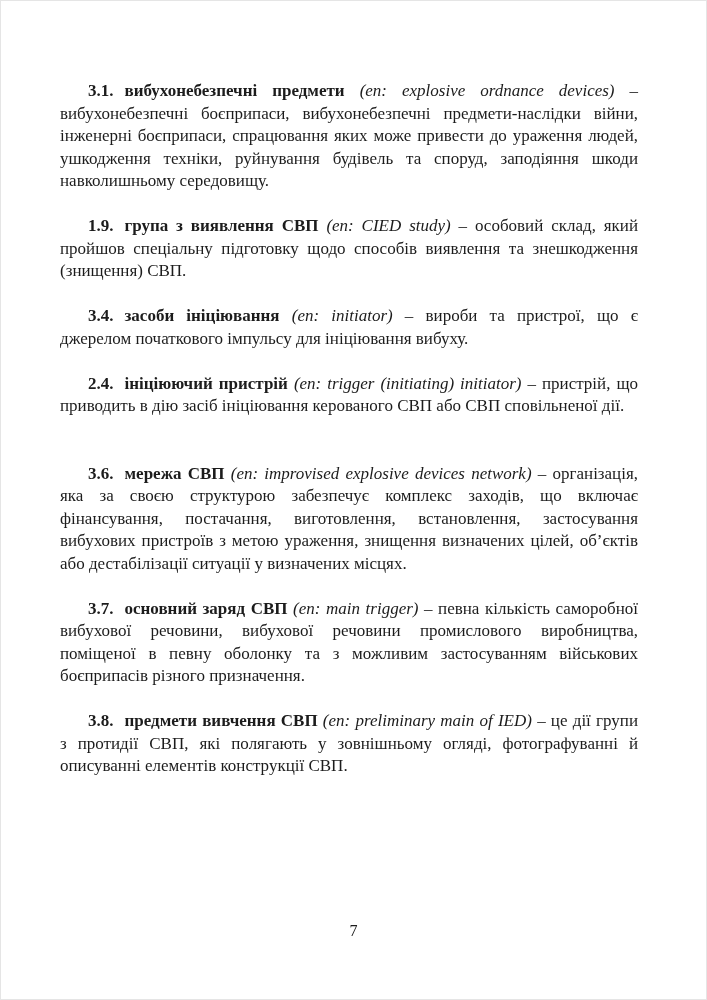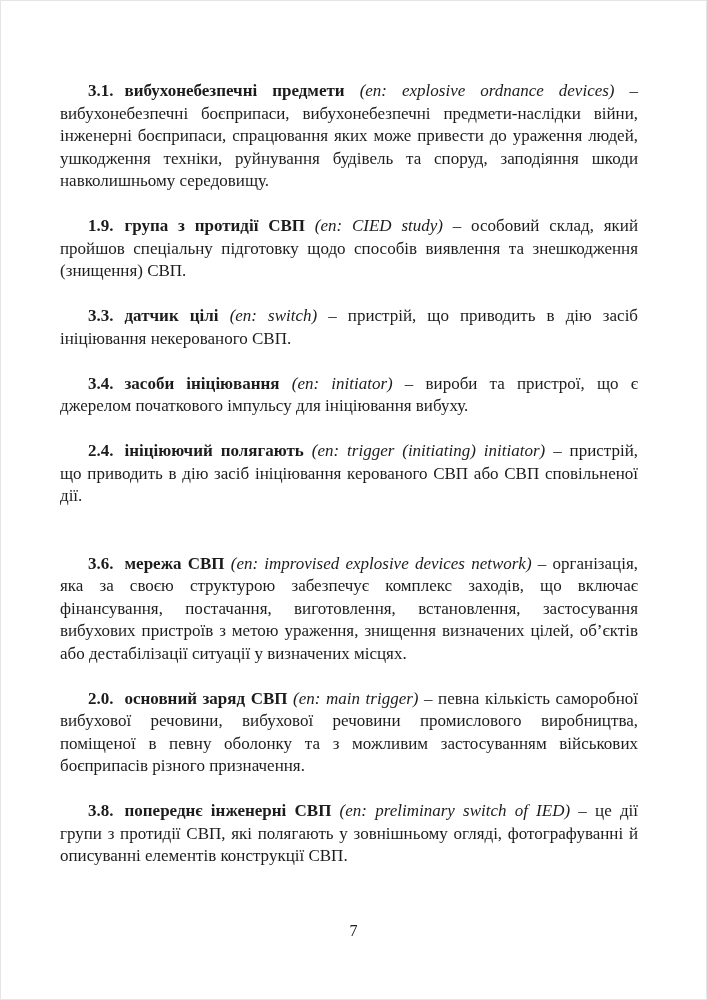--- a/index.html
+++ b/index.html
@@ -61,7 +61,7 @@
 
     <p class="def"><span class="num">3.1.</span><span class="term">вибухонебезпечні предмети</span> <span class="en">(en: explosive ordnance devices)</span> <span class="body-text">– вибухонебезпечні боєприпаси, вибухонебезпечні предмети-наслідки війни, інженерні боєприпаси, спрацювання яких може привести до ураження людей, ушкодження техніки, руйнування будівель та споруд, заподіяння шкоди навколишньому середовищу.</span></p>
 
-    <p class="def"><span class="num">1.9.</span><span class="term">група з протидії СВП</span> <span class="en">(en: CIED study)</span> <span class="body-text">– особовий склад, який пройшов спеціальну підготовку щодо способів виявлення та знешкодження (знищення) СВП.</span></p>
+    <p class="def"><span class="num">1.9.</span><span class="term">група з виявлення СВП</span> <span class="en">(en: CIED study)</span> <span class="body-text">– особовий склад, який пройшов спеціальну підготовку щодо способів виявлення та знешкодження (знищення) СВП.</span></p>
 
     <p class="def"><span class="num">3.3.</span><span class="term">датчик цілі</span> <span class="en">(en: switch)</span> <span class="body-text">– пристрій, що приводить в дію засіб ініціювання некерованого СВП.</span></p>
 

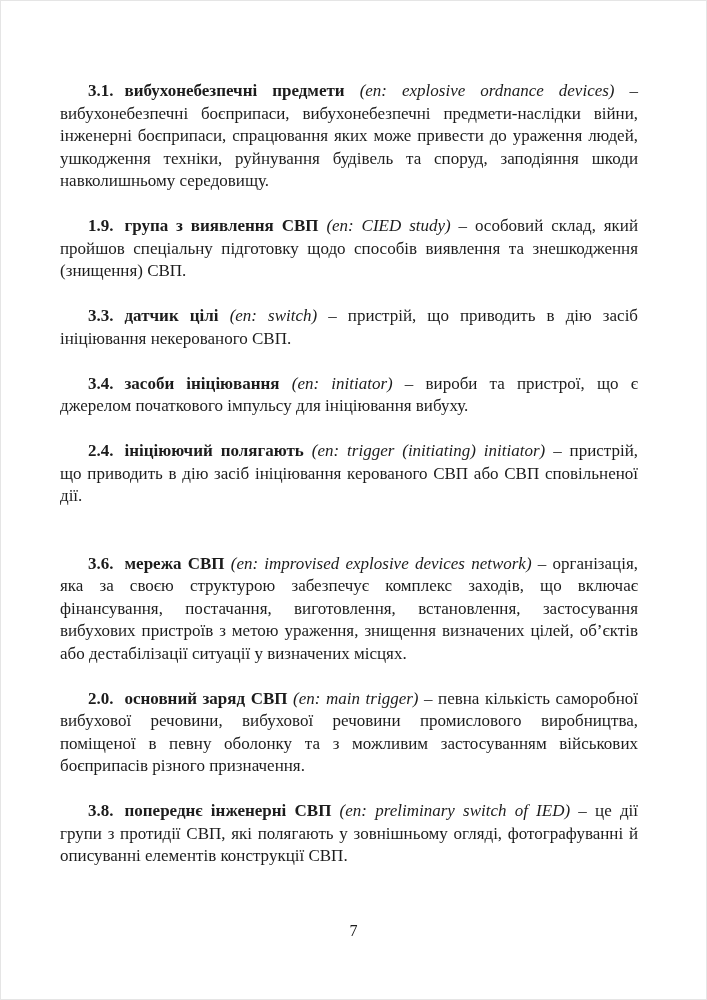--- a/index.html
+++ b/index.html
@@ -63,7 +63,6 @@
 
     <p class="def"><span class="num">1.9.</span><span class="term">група з виявлення СВП</span> <span class="en">(en: CIED study)</span> <span class="body-text">– особовий склад, який пройшов спеціальну підготовку щодо способів виявлення та знешкодження (знищення) СВП.</span></p>
 
-    <p class="def"><span class="num">3.3.</span><span class="term">датчик цілі</span> <span class="en">(en: switch)</span> <span class="body-text">– пристрій, що приводить в дію засіб ініціювання некерованого СВП.</span></p>
 
     <p class="def"><span class="num">3.4.</span><span class="term">засоби ініціювання</span> <span class="en">(en: initiator)</span> <span class="body-text">– вироби та пристрої, що є джерелом початкового імпульсу для ініціювання вибуху.</span></p>
 

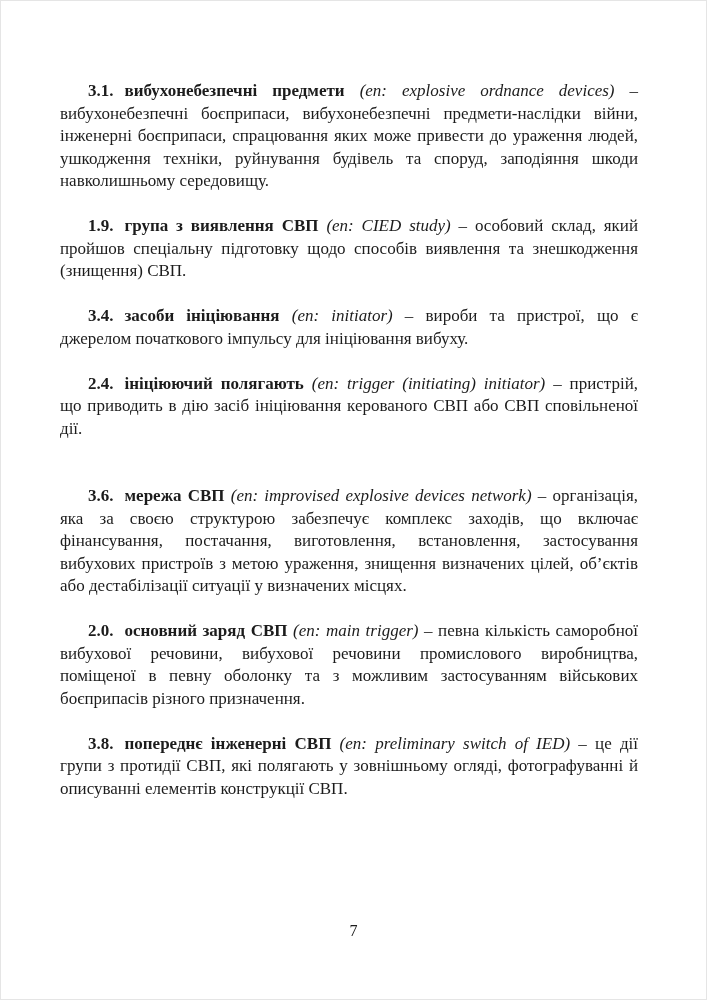--- a/index.html
+++ b/index.html
@@ -66,7 +66,7 @@
 
     <p class="def"><span class="num">3.4.</span><span class="term">засоби ініціювання</span> <span class="en">(en: initiator)</span> <span class="body-text">– вироби та пристрої, що є джерелом початкового імпульсу для ініціювання вибуху.</span></p>
 
-    <p class="def"><span class="num">2.4.</span><span class="term">ініціюючий полягають</span> <span class="en">(en: trigger (initiating) initiator)</span> <span class="body-text">– пристрій, що приводить в дію засіб ініціювання керованого СВП або СВП сповільненої дії.</span></p>
+    <p class="def"><span class="num">2.4.</span><span class="term">ініціюючий пристрій</span> <span class="en">(en: trigger (initiating) initiator)</span> <span class="body-text">– пристрій, що приводить в дію засіб ініціювання керованого СВП або СВП сповільненої дії.</span></p>
 
     <p class="def extra-gap"><span class="num">3.6.</span><span class="term">мережа СВП</span> <span class="en">(en: improvised explosive devices network)</span> <span class="body-text">– організація, яка за своєю структурою забезпечує комплекс заходів, що включає фінансування, постачання, виготовлення, встановлення, застосування вибухових пристроїв з метою ураження, знищення визначених цілей, об’єктів або дестабілізації ситуації у визначених місцях.</span></p>
 

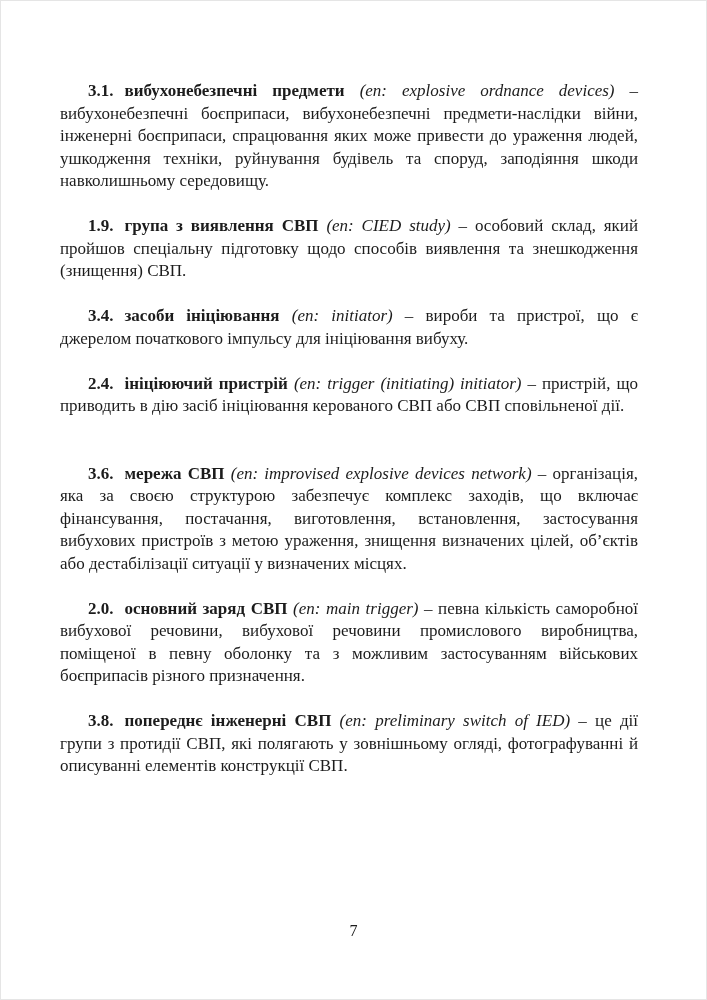--- a/index.html
+++ b/index.html
@@ -70,7 +70,7 @@
 
     <p class="def extra-gap"><span class="num">3.6.</span><span class="term">мережа СВП</span> <span class="en">(en: improvised explosive devices network)</span> <span class="body-text">– організація, яка за своєю структурою забезпечує комплекс заходів, що включає фінансування, постачання, виготовлення, встановлення, застосування вибухових пристроїв з метою ураження, знищення визначених цілей, об’єктів або дестабілізації ситуації у визначених місцях.</span></p>
 
-    <p class="def"><span class="num">2.0.</span><span class="term">основний заряд СВП</span> <span class="en">(en: main trigger)</span> <span class="body-text">– певна кількість саморобної вибухової речовини, вибухової речовини промислового виробництва, поміщеної в певну оболонку та з можливим застосуванням військових боєприпасів різного призначення.</span></p>
+    <p class="def"><span class="num">3.7.</span><span class="term">основний заряд СВП</span> <span class="en">(en: main trigger)</span> <span class="body-text">– певна кількість саморобної вибухової речовини, вибухової речовини промислового виробництва, поміщеної в певну оболонку та з можливим застосуванням військових боєприпасів різного призначення.</span></p>
 
     <p class="def"><span class="num">3.8.</span><span class="term">попереднє інженерні СВП</span> <span class="en">(en: preliminary switch of IED)</span> <span class="body-text">– це дії групи з протидії СВП, які полягають у зовнішньому огляді, фотографуванні й описуванні елементів конструкції СВП.</span></p>
 

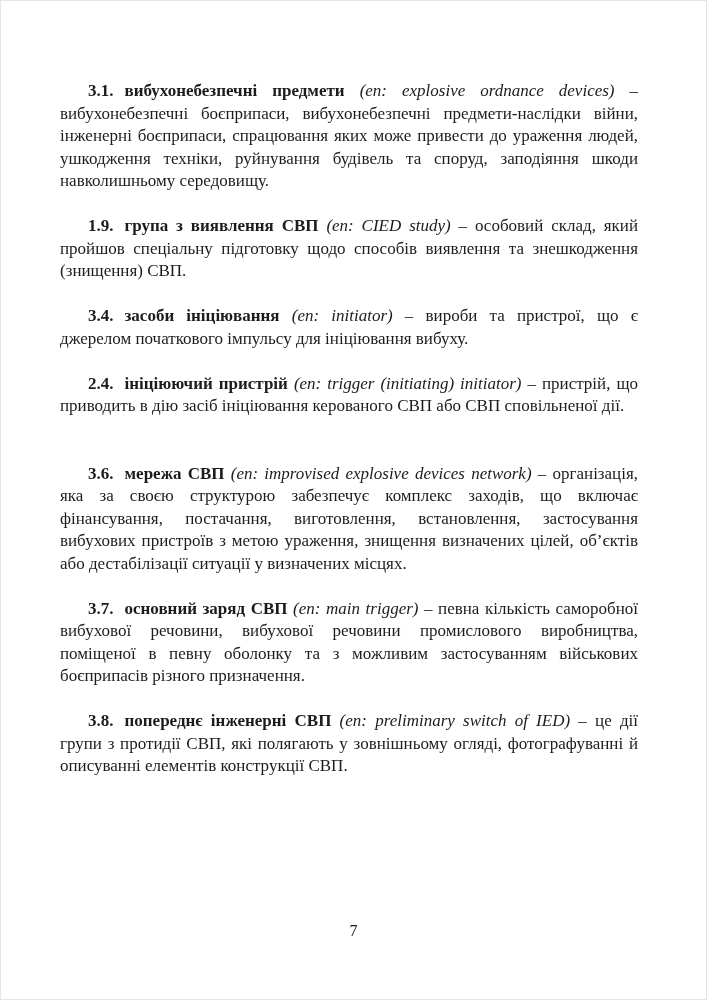--- a/index.html
+++ b/index.html
@@ -72,7 +72,7 @@
 
     <p class="def"><span class="num">3.7.</span><span class="term">основний заряд СВП</span> <span class="en">(en: main trigger)</span> <span class="body-text">– певна кількість саморобної вибухової речовини, вибухової речовини промислового виробництва, поміщеної в певну оболонку та з можливим застосуванням військових боєприпасів різного призначення.</span></p>
 
-    <p class="def"><span class="num">3.8.</span><span class="term">попереднє інженерні СВП</span> <span class="en">(en: preliminary switch of IED)</span> <span class="body-text">– це дії групи з протидії СВП, які полягають у зовнішньому огляді, фотографуванні й описуванні елементів конструкції СВП.</span></p>
+    <p class="def"><span class="num">3.8.</span><span class="term">предмети вивчення СВП</span> <span class="en">(en: preliminary switch of IED)</span> <span class="body-text">– це дії групи з протидії СВП, які полягають у зовнішньому огляді, фотографуванні й описуванні елементів конструкції СВП.</span></p>
 
   </div>
 

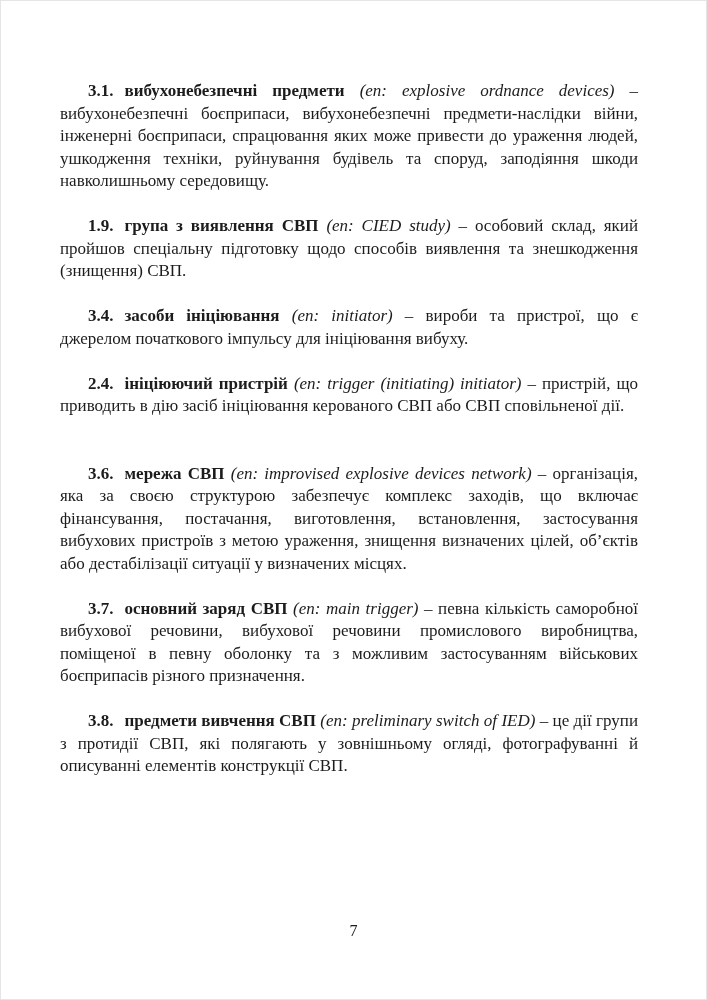--- a/index.html
+++ b/index.html
@@ -72,7 +72,7 @@
 
     <p class="def"><span class="num">3.7.</span><span class="term">основний заряд СВП</span> <span class="en">(en: main trigger)</span> <span class="body-text">– певна кількість саморобної вибухової речовини, вибухової речовини промислового виробництва, поміщеної в певну оболонку та з можливим застосуванням військових боєприпасів різного призначення.</span></p>
 
-    <p class="def"><span class="num">3.8.</span><span class="term">предмети вивчення СВП</span> <span class="en">(en: preliminary switch of IED)</span> <span class="body-text">– це дії групи з протидії СВП, які полягають у зовнішньому огляді, фотографуванні й описуванні елементів конструкції СВП.</span></p>
+    <p class="def"><span class="num">3.8.</span><span class="term">предмети вивчення СВП</span> <span class="en">(en: preliminary main of IED)</span> <span class="body-text">– це дії групи з протидії СВП, які полягають у зовнішньому огляді, фотографуванні й описуванні елементів конструкції СВП.</span></p>
 
   </div>
 

